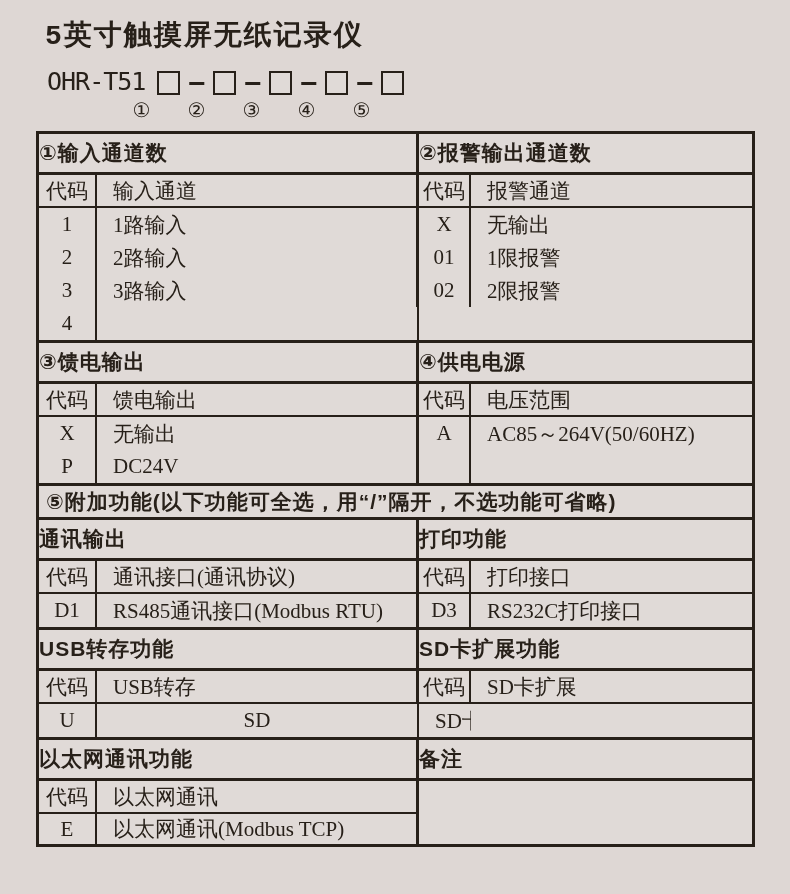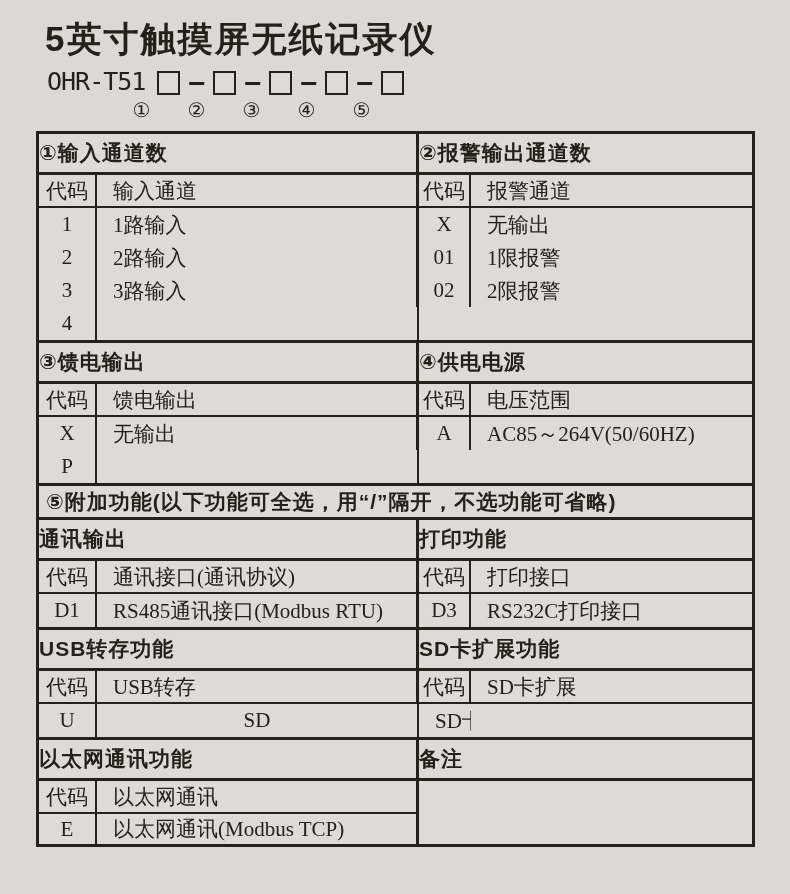--- a/index.html
+++ b/index.html
@@ -21,8 +21,8 @@
   
   .title{
     position:absolute;left:45px;top:16px;
-    font-family:Liberation Sans, sans-serif;
-    font-weight:bold;font-size:35px;letter-spacing:2px;
+    font-family:Liberation Mono, monospace;
+    font-weight:bold;font-size:28px;letter-spacing:2px;
   }
   .model-row{
     position:absolute;left:47px;top:66px;

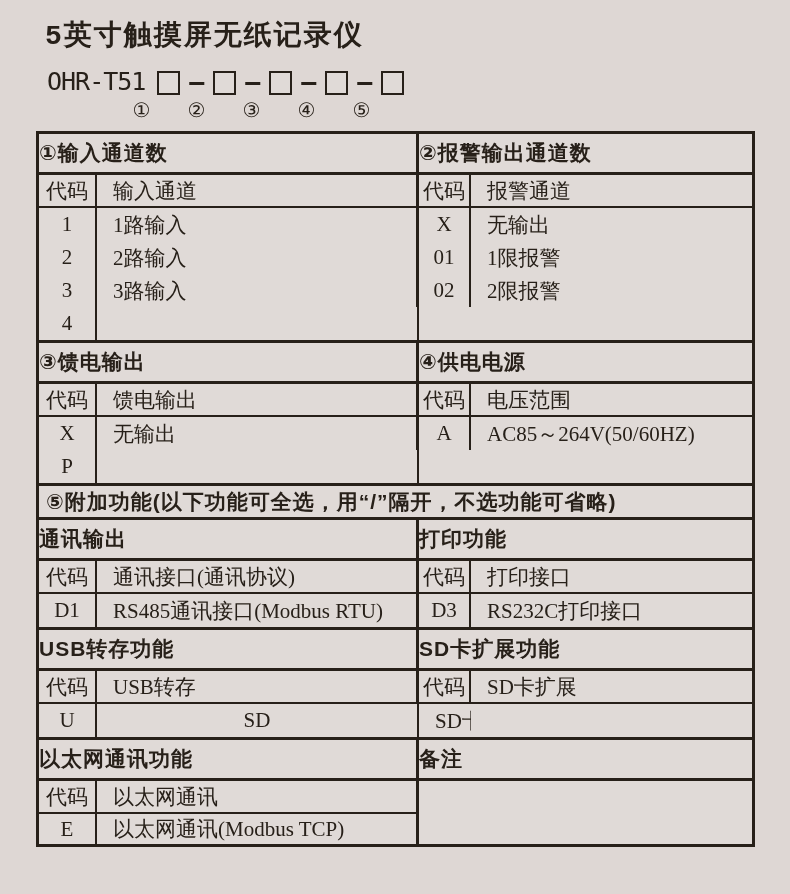--- a/index.html
+++ b/index.html
@@ -156,6 +156,7 @@
       <div class="cell d">AC85～264V(50/60HZ)</div>
 
       <div class="cell c">P</div>
+      <div class="cell d mid">DC24V</div>
       <div class="cell c"></div>
       <div class="cell d"></div>
     </div>

